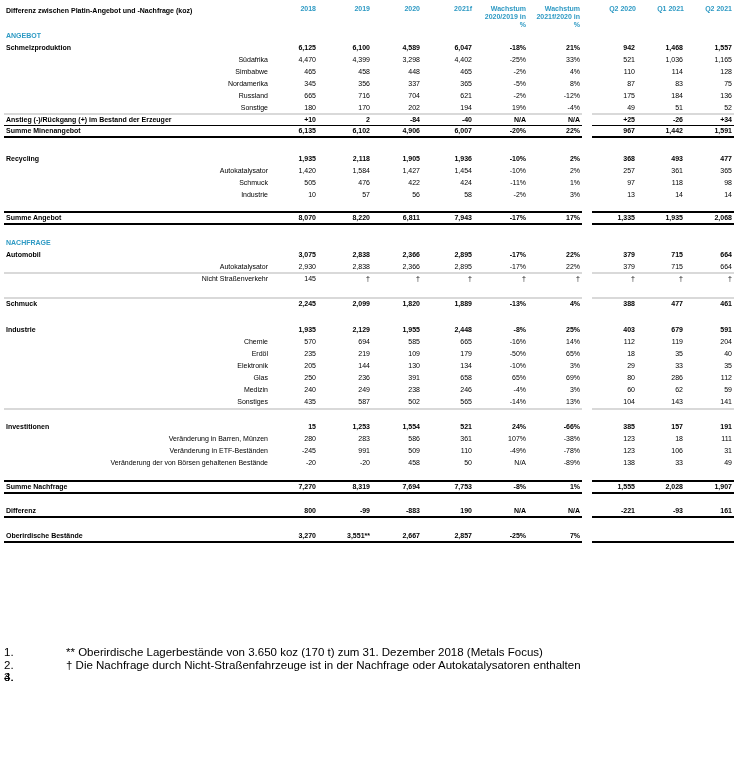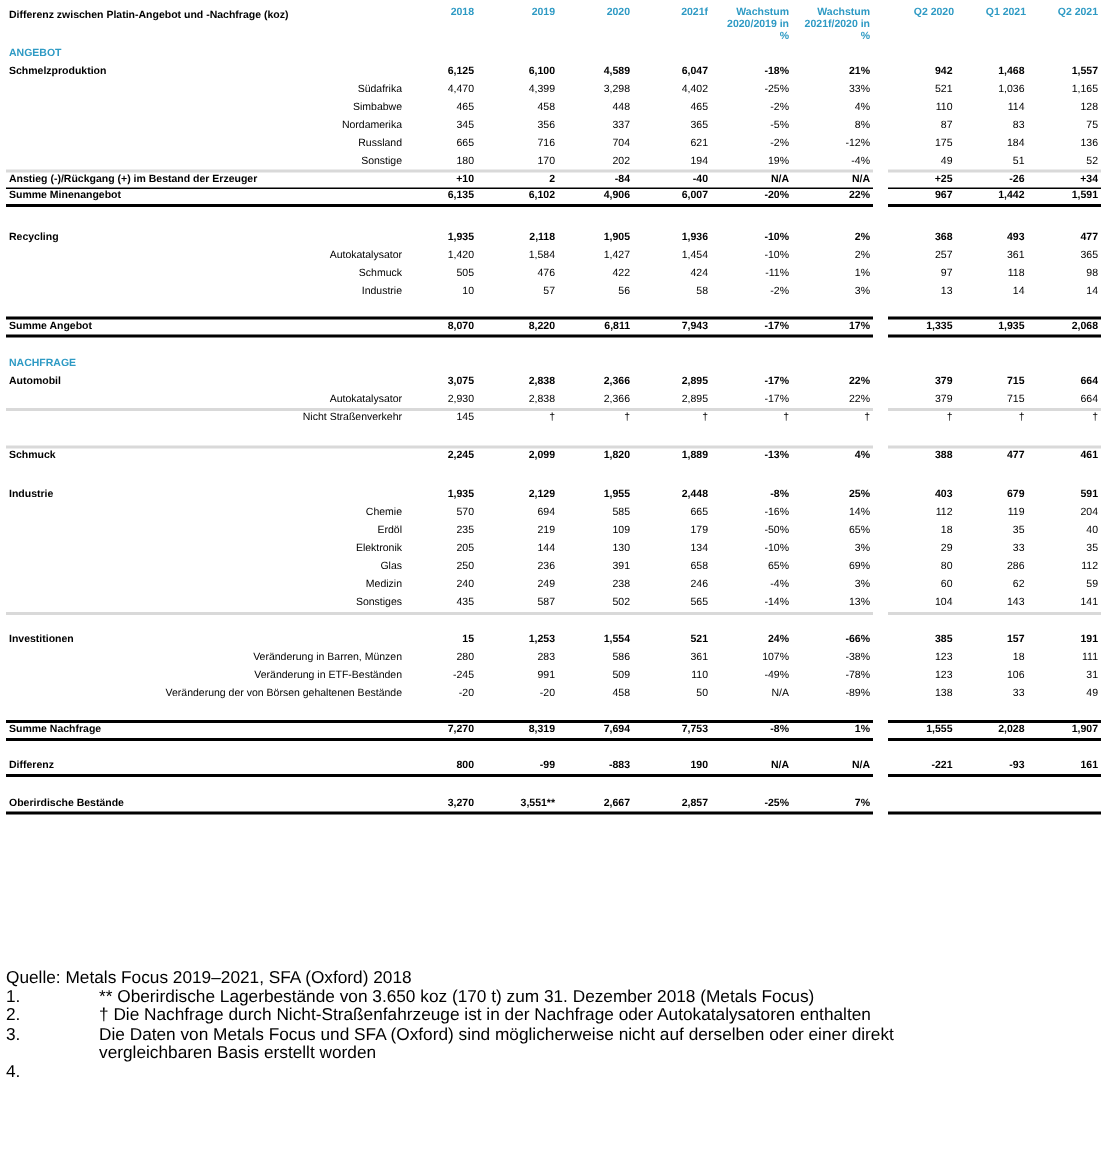--- a/index.html
+++ b/index.html
@@ -457,7 +457,6 @@
 </div>
 
 <div class="footer">
-  <div>Quelle: Metals Focus 2019–2021, SFA (Oxford) 2018</div>
   <div class="fn"><span class="n">1.</span><span>** Oberirdische Lagerbestände von 3.650 koz (170 t) zum 31. Dezember 2018 (Metals Focus)</span></div>
   <div class="fn"><span class="n">2.</span><span>† Die Nachfrage durch Nicht-Straßenfahrzeuge ist in der Nachfrage oder Autokatalysatoren enthalten</span></div>
   <div class="fn" style="width:600px;"><span class="n">3.</span><span>Die Daten von Metals Focus und SFA (Oxford) sind möglicherweise nicht auf derselben oder einer direkt vergleichbaren Basis erstellt worden</span></div>

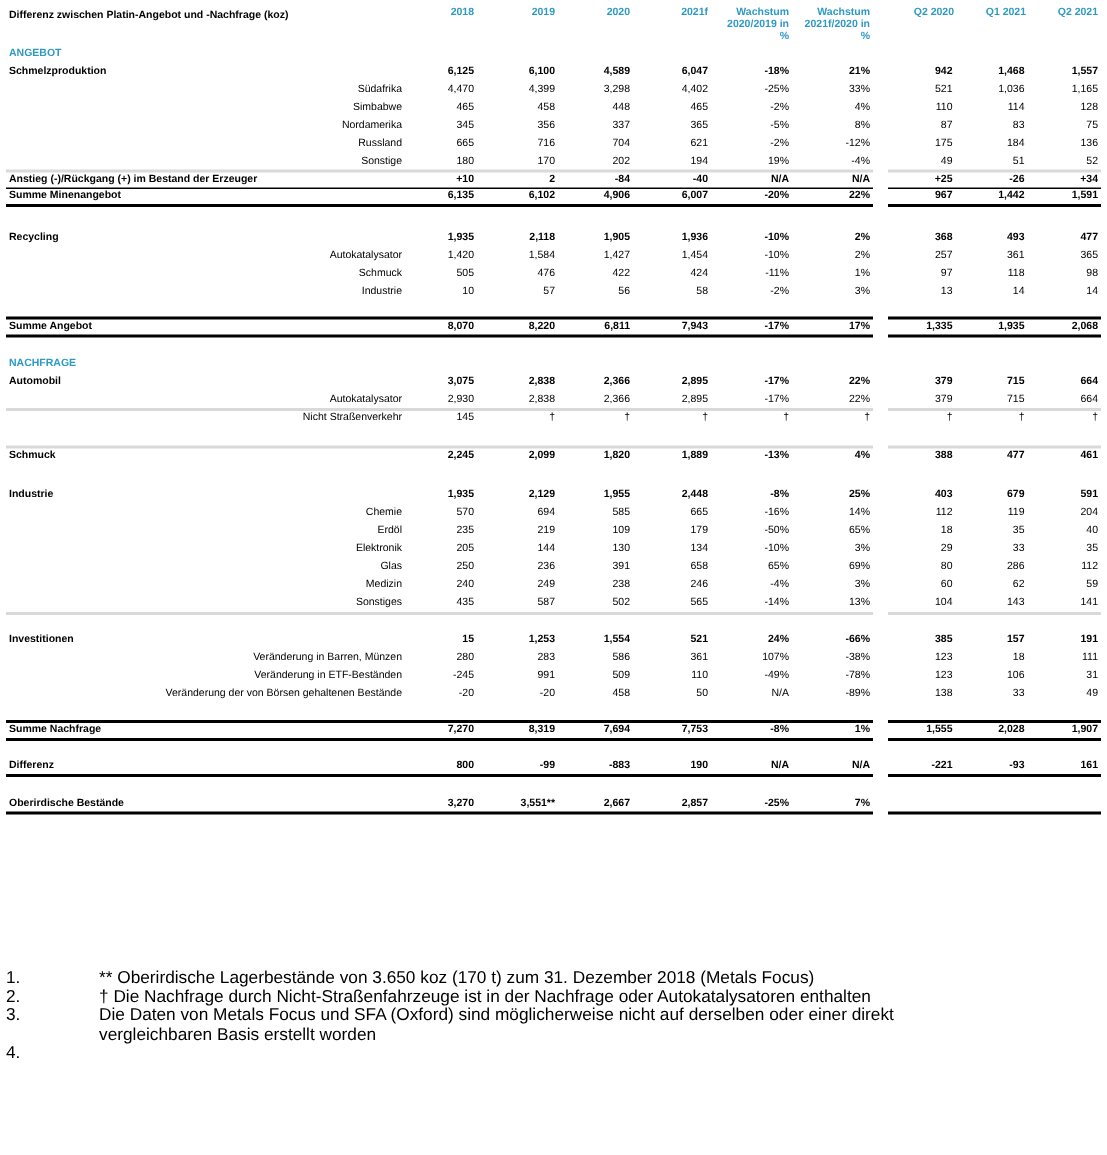--- a/index.html
+++ b/index.html
@@ -459,7 +459,7 @@
 <div class="footer">
   <div class="fn"><span class="n">1.</span><span>** Oberirdische Lagerbestände von 3.650 koz (170 t) zum 31. Dezember 2018 (Metals Focus)</span></div>
   <div class="fn"><span class="n">2.</span><span>† Die Nachfrage durch Nicht-Straßenfahrzeuge ist in der Nachfrage oder Autokatalysatoren enthalten</span></div>
-  <div class="fn" style="width:600px;"><span class="n">3.</span><span>Die Daten von Metals Focus und SFA (Oxford) sind möglicherweise nicht auf derselben oder einer direkt vergleichbaren Basis erstellt worden</span></div>
+  <div class="fn" style="width:600px;"><span class="n">3.</span></div>
   <div class="fn"><span class="n">4.</span></div>
 </div>
 

